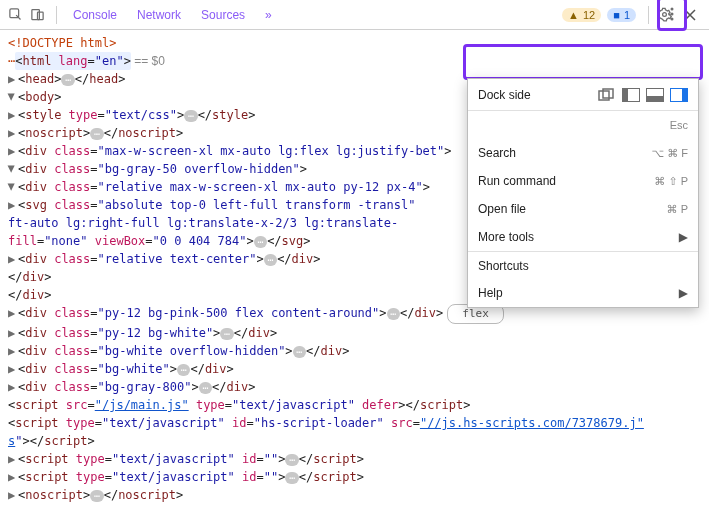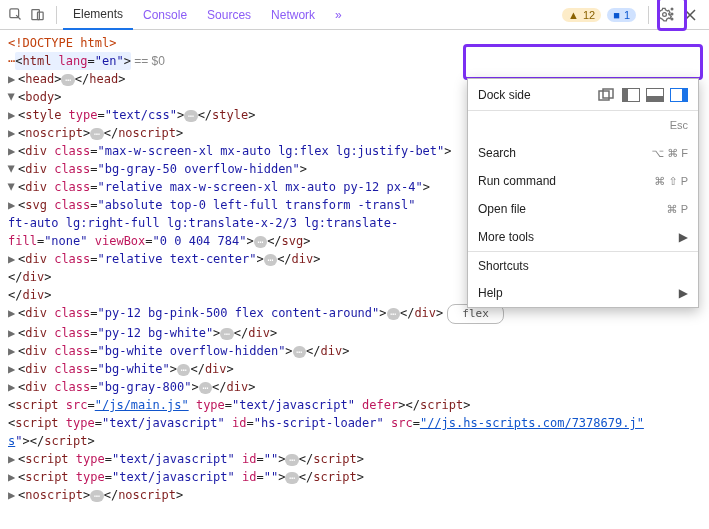--- a/index.html
+++ b/index.html
@@ -67,7 +67,6 @@
   </span>
   <span class="tb-sep"></span>
   <div class="tabs-row">
-    <div class="tab active">Elements</div>
     <div class="tab">Console</div>
     <div class="tab">Sources</div>
     <div class="tab">Network</div>

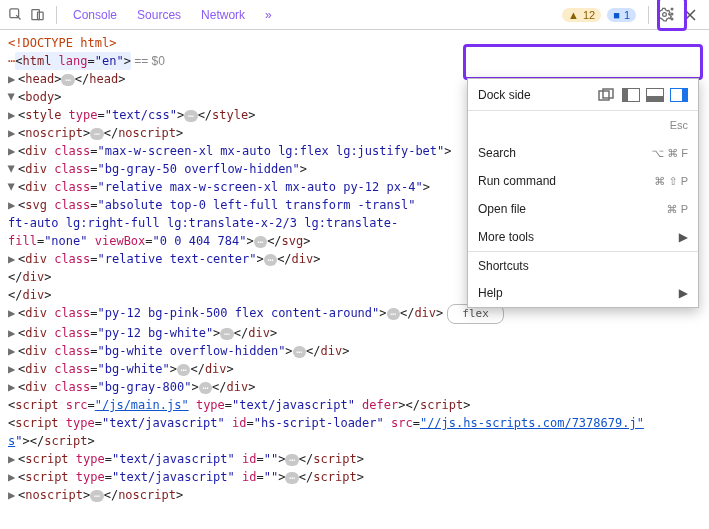--- a/index.html
+++ b/index.html
@@ -68,8 +68,8 @@
   <span class="tb-sep"></span>
   <div class="tabs-row">
     <div class="tab">Console</div>
+    <div class="tab">Network</div>
     <div class="tab">Sources</div>
-    <div class="tab">Network</div>
     <div class="tab">»</div>
   </div>
   <span class="tb-spacer"></span>

